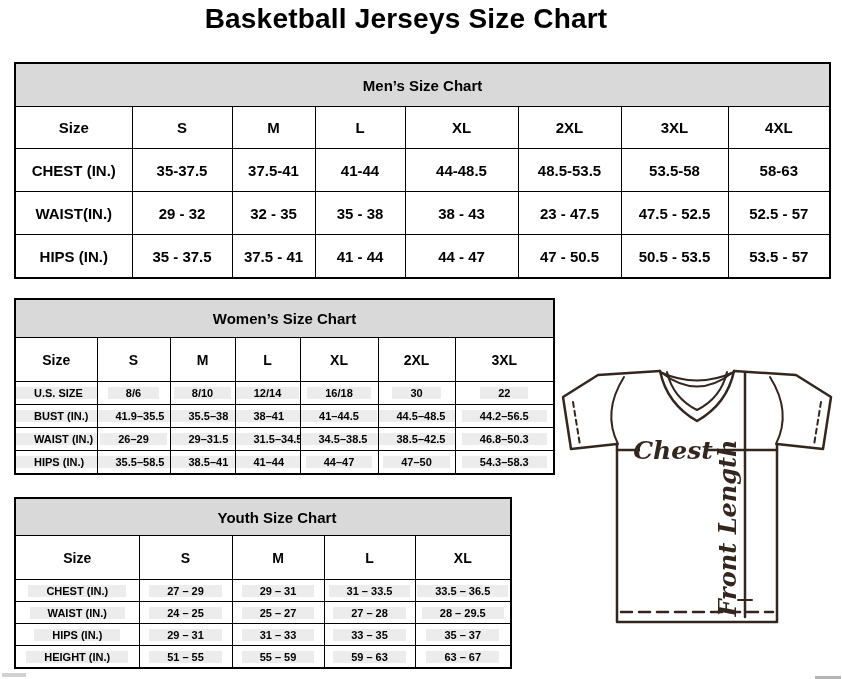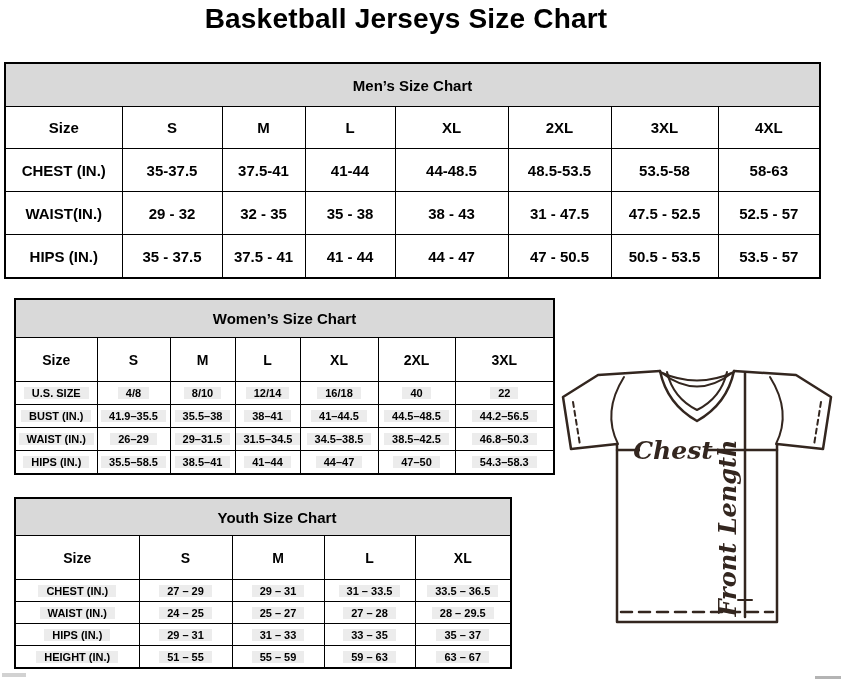--- a/index.html
+++ b/index.html
@@ -21,7 +21,7 @@
   }
   th.band { background:#d9d9d9; font-size:15px; }
   
-  #men { left:4px; top:62px; width:815px; }
+  #men { left:14px; top:62px; width:815px; }
   #men .band-row th { height:42px; }
   #men .head-row th { height:41px; font-size:15px; }
   #men .data-row th, #men .data-row td { height:42px; font-size:15px; }

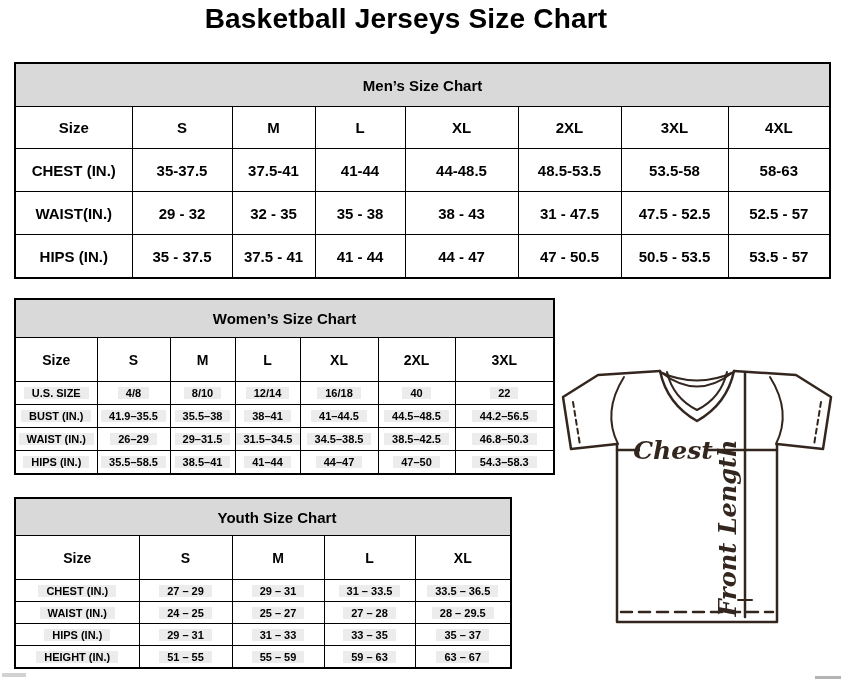--- a/index.html
+++ b/index.html
@@ -92,7 +92,7 @@
     <td>32 - 35</td>
     <td>35 - 38</td>
     <td>38 - 43</td>
-    <td>31 - 47.5</td>
+    <td>23 - 47.5</td>
     <td>47.5 - 52.5</td>
     <td>52.5 - 57</td>
   </tr>

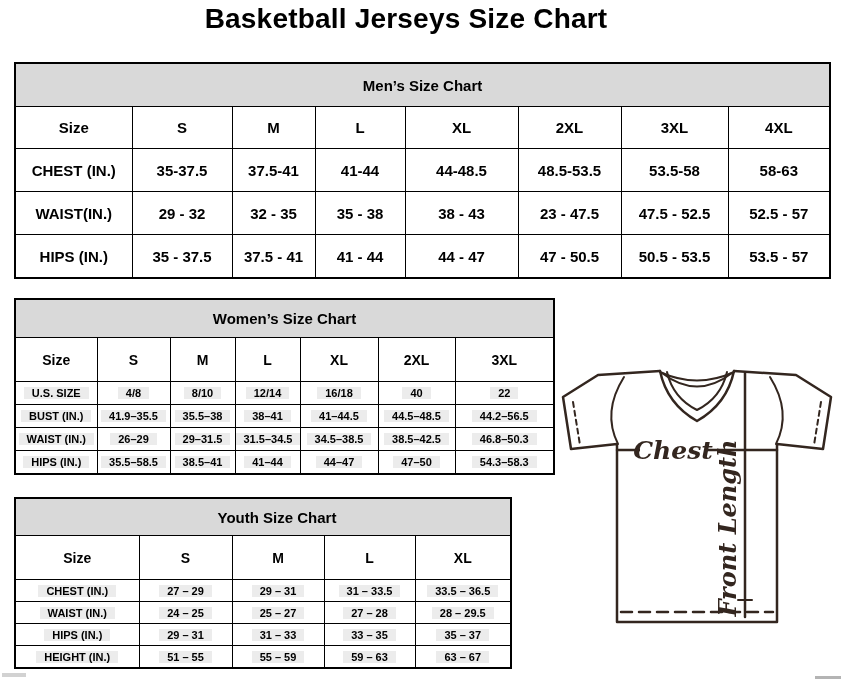--- a/index.html
+++ b/index.html
@@ -35,7 +35,7 @@
   #youth .band-row th { height:36px;padding-left:28px; }
   #youth .head-row th { height:43px; font-size:14px; }
   #youth .data-row th, #youth .data-row td { height:21px; font-size:11px; }
-  .hl { background:#ececec; padding:0 8px; }
+  .hl { background:#ececec; padding:0 18px; }
   
   #jersey { position:absolute; left:558px; top:364px; }
   #jersey text {

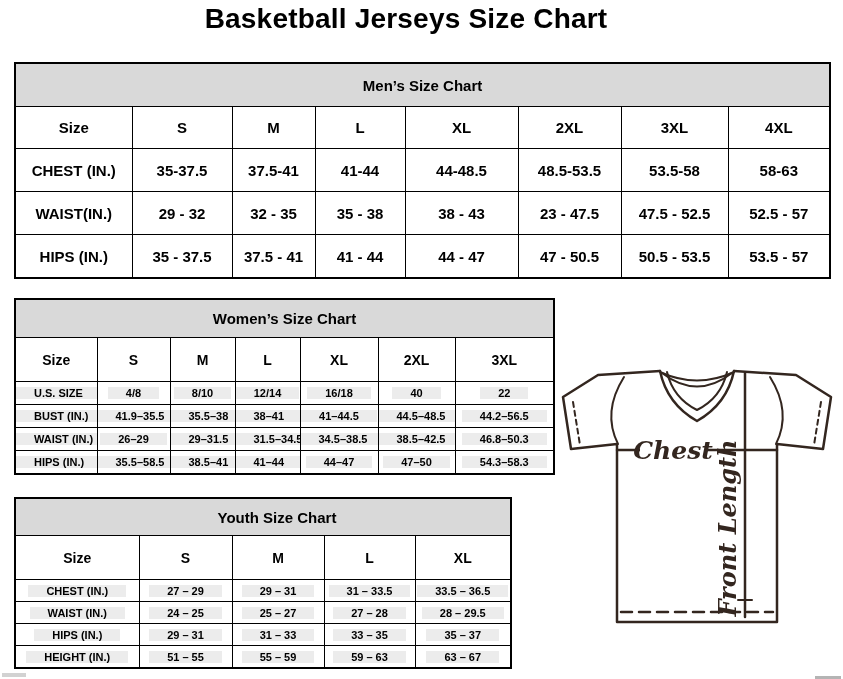--- a/index.html
+++ b/index.html
@@ -134,7 +134,7 @@
   </tr>
   <tr class="data-row">
     <th><span class="hl">U.S. SIZE</span></th>
-    <td><span class="hl">4/8</span></td>
+    <td><span class="hl">8/6</span></td>
     <td><span class="hl">8/10</span></td>
     <td><span class="hl">12/14</span></td>
     <td><span class="hl">16/18</span></td>

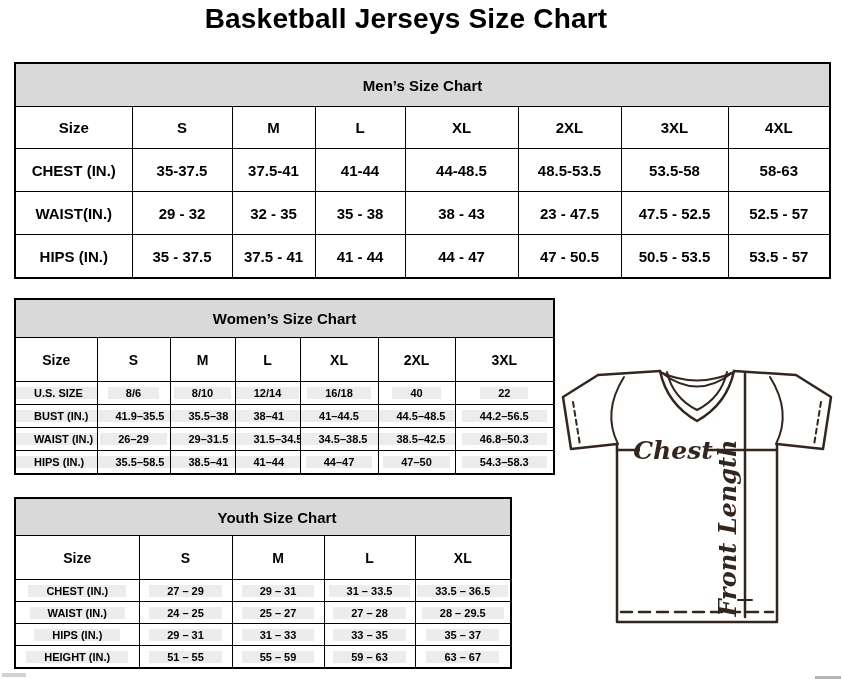--- a/index.html
+++ b/index.html
@@ -138,7 +138,7 @@
     <td><span class="hl">8/10</span></td>
     <td><span class="hl">12/14</span></td>
     <td><span class="hl">16/18</span></td>
-    <td><span class="hl">40</span></td>
+    <td><span class="hl">30</span></td>
     <td><span class="hl">22</span></td>
   </tr>
   <tr class="data-row">

